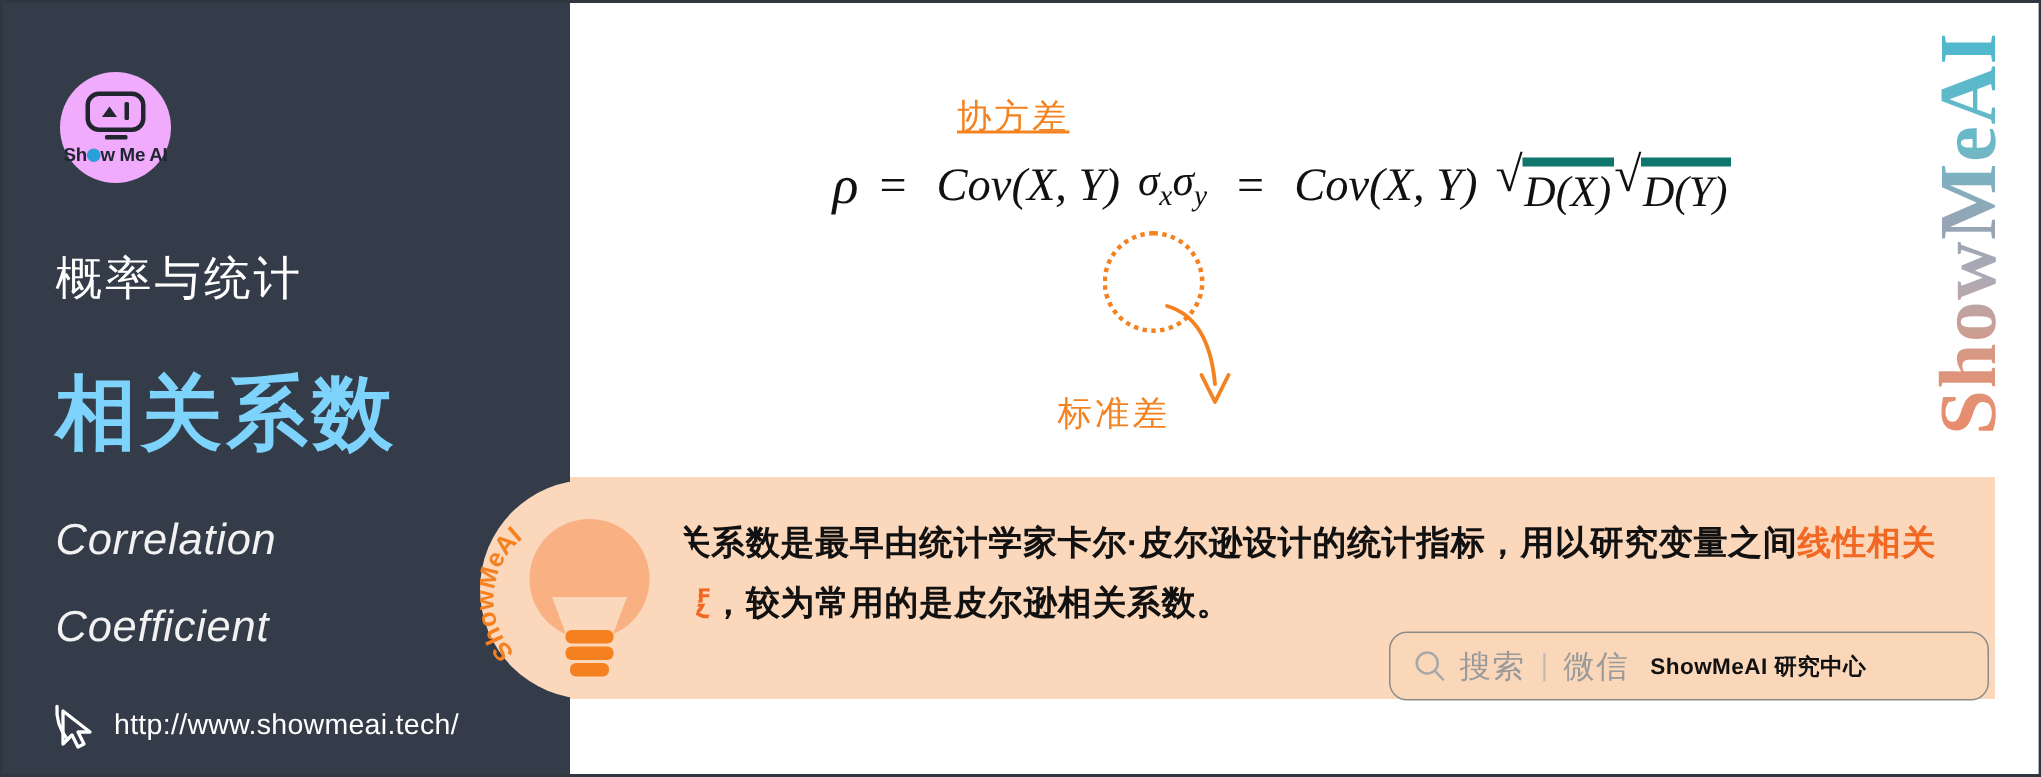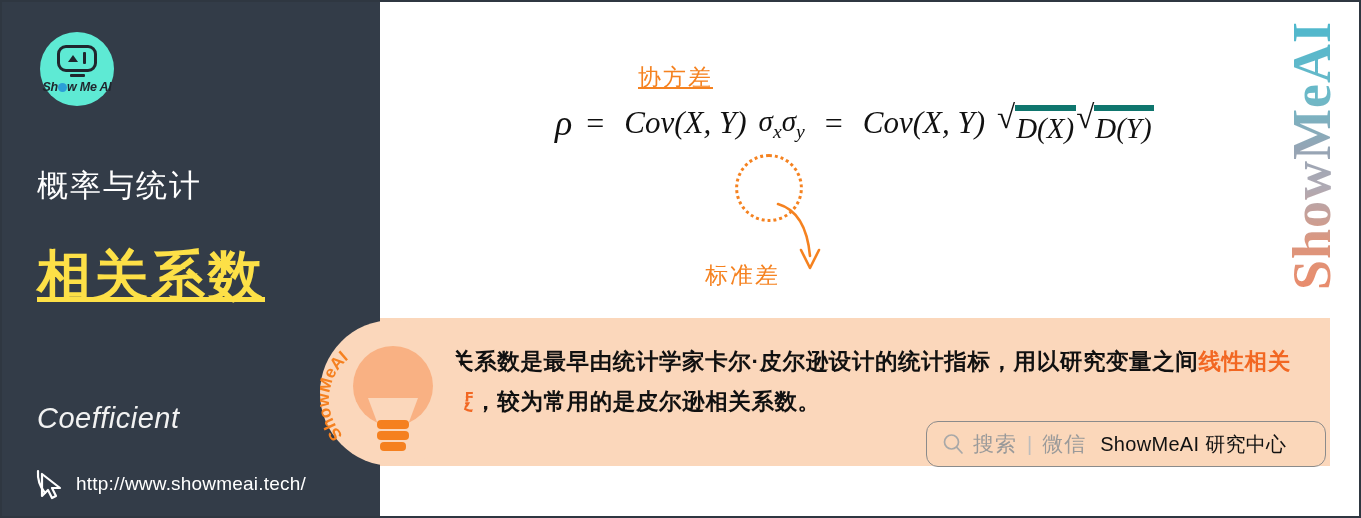--- a/index.html
+++ b/index.html
@@ -37,12 +37,11 @@
   .logo-wrap {
     position: absolute;
     left: 38px;
-    top: 30px;
+    top: 46px;
     width: 74px;
     height: 74px;
     border-radius: 50%;
-    background: #5eead4;
-    font-style: italic;
+    background: #f0abfc;
   }
   .logo-inner {
     position: absolute;

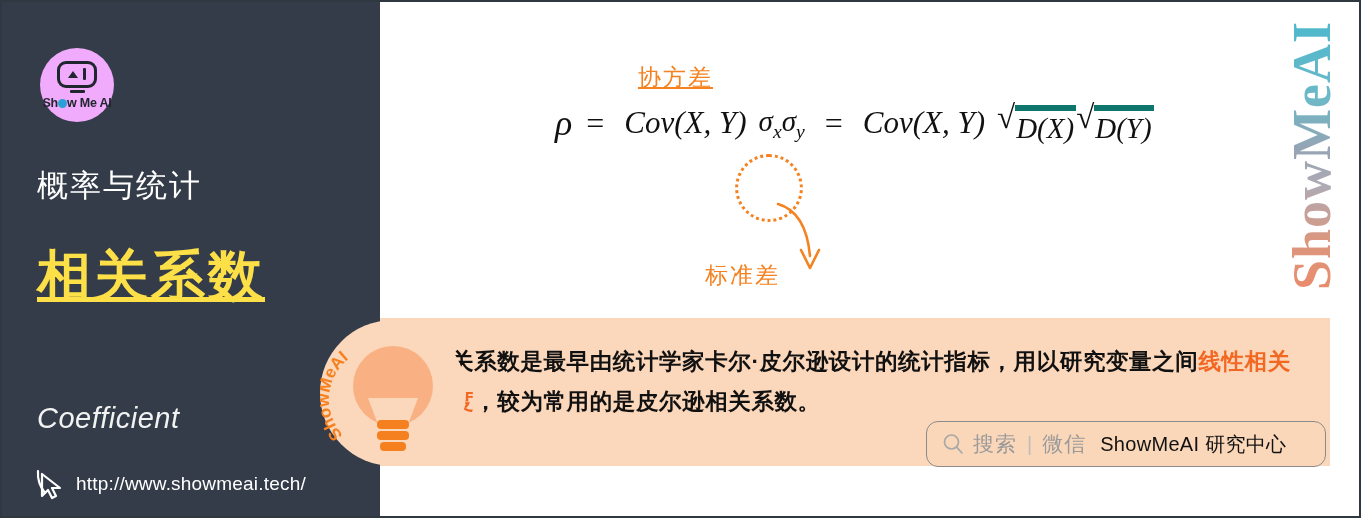--- a/index.html
+++ b/index.html
@@ -116,10 +116,9 @@
     top: 238px;
     font-size: 54px;
     font-weight: bold;
-    color: #fde047;
+    color: #7dd3fc;
     letter-spacing: 3px;
     white-space: nowrap;
-    text-decoration: underline;
   }
 
   .en-line {

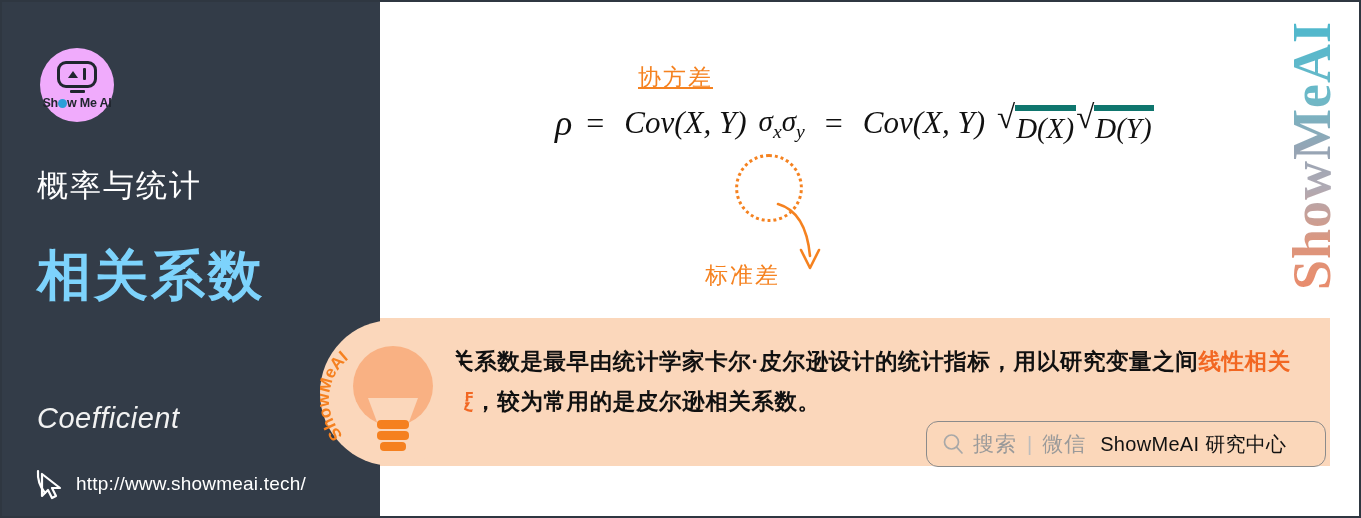--- a/index.html
+++ b/index.html
@@ -356,6 +356,7 @@
 
     <div class="subject">概率与统计</div>
     <div class="topic">相关系数</div>
+    <div class="en-line en-line-1">Correlation</div>
     <div class="en-line en-line-2">Coefficient</div>
 
     <div class="url-row">

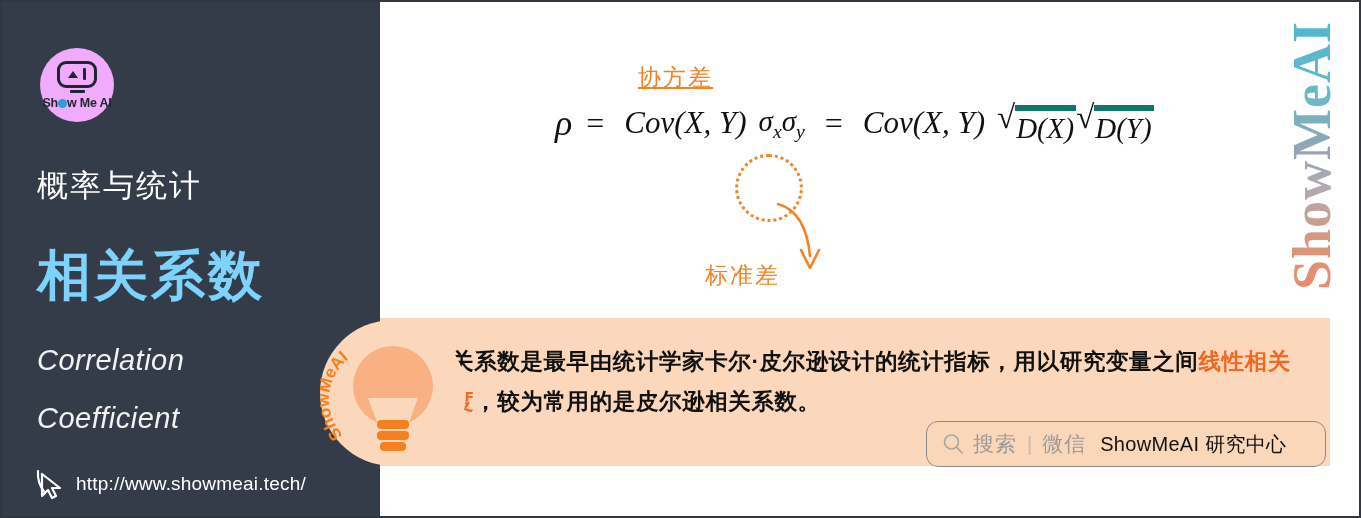--- a/index.html
+++ b/index.html
@@ -329,8 +329,8 @@
   }
   .search-pill .brand {
     color: #111111;
-    font-size: 20px;
-    font-weight: normal;
+    font-size: 15px;
+    font-weight: bold;
     white-space: nowrap;
     margin-left: 6px;
     letter-spacing: 0.3px;

